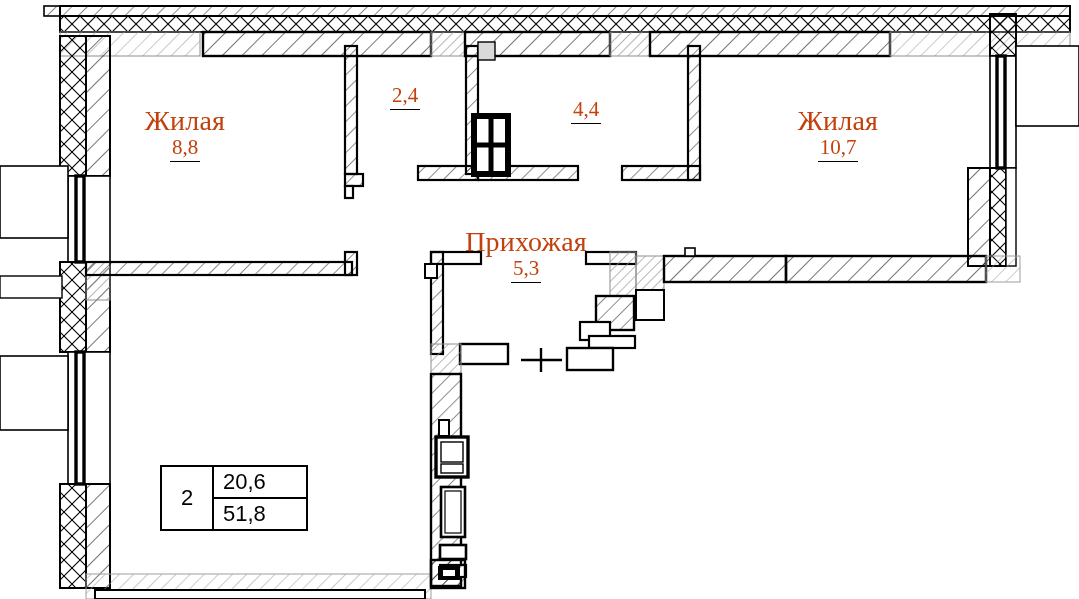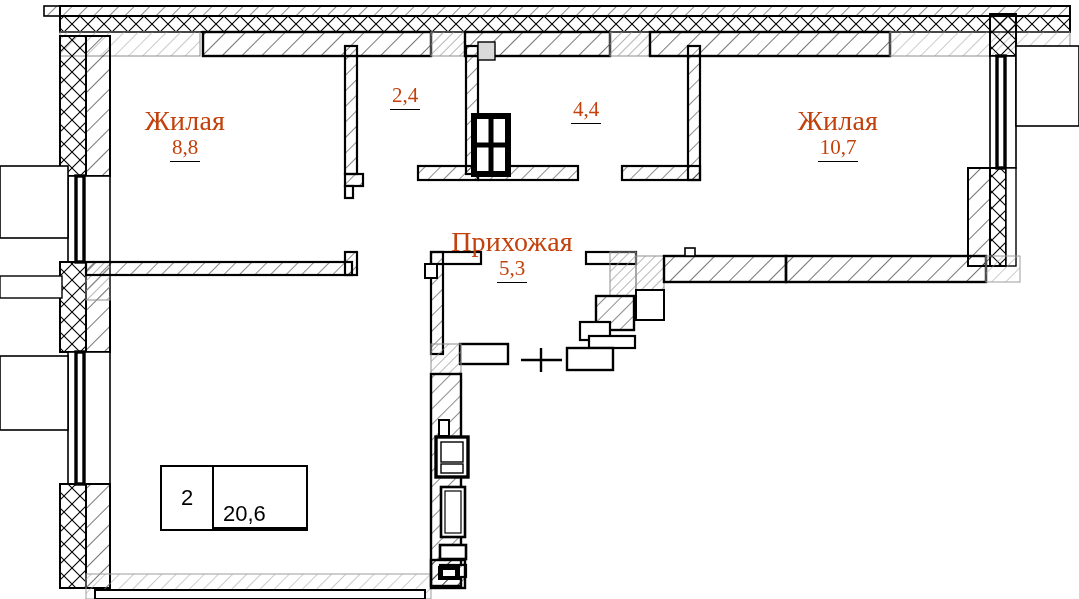--- a/index.html
+++ b/index.html
@@ -292,7 +292,7 @@
     <div class="room-area">10,7</div>
   </div>
 
-  <div class="room-label" style="left:432px; top:229px; width:160px;">
+  <div class="room-label" style="left:446px; top:229px; width:160px;">
     <div class="room-name">Прихожая</div>
     <div class="room-area">5,3</div>
   </div>

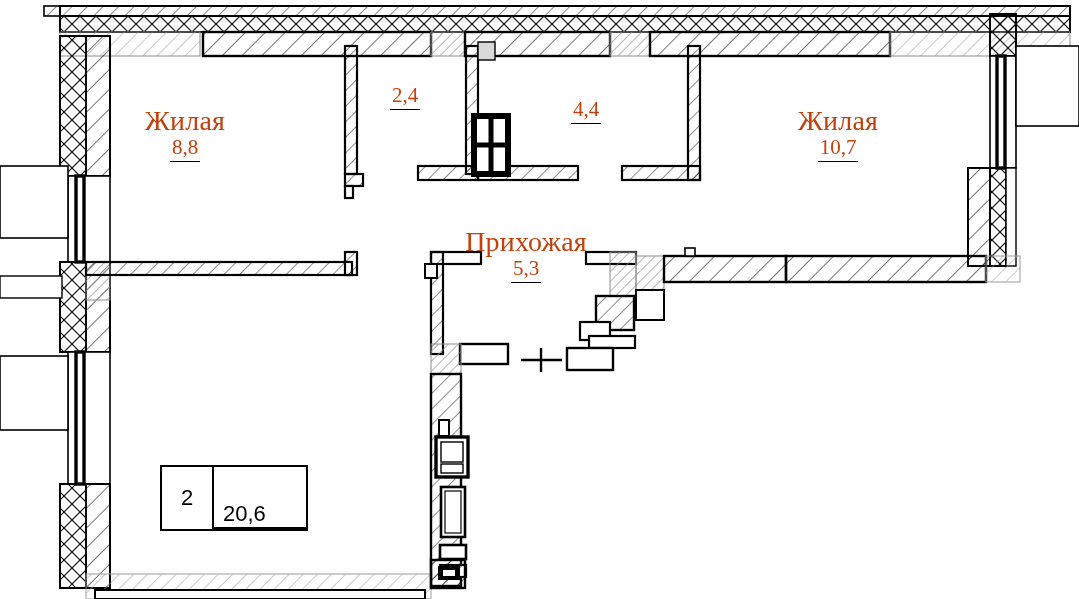--- a/index.html
+++ b/index.html
@@ -70,8 +70,7 @@
   #summary-areas {
     flex: 1;
     display: flex;
-    flex-direction: row;
-    align-items: flex-end;
+    flex-direction: column;
   }
   .summary-area-cell {
     flex: 1;

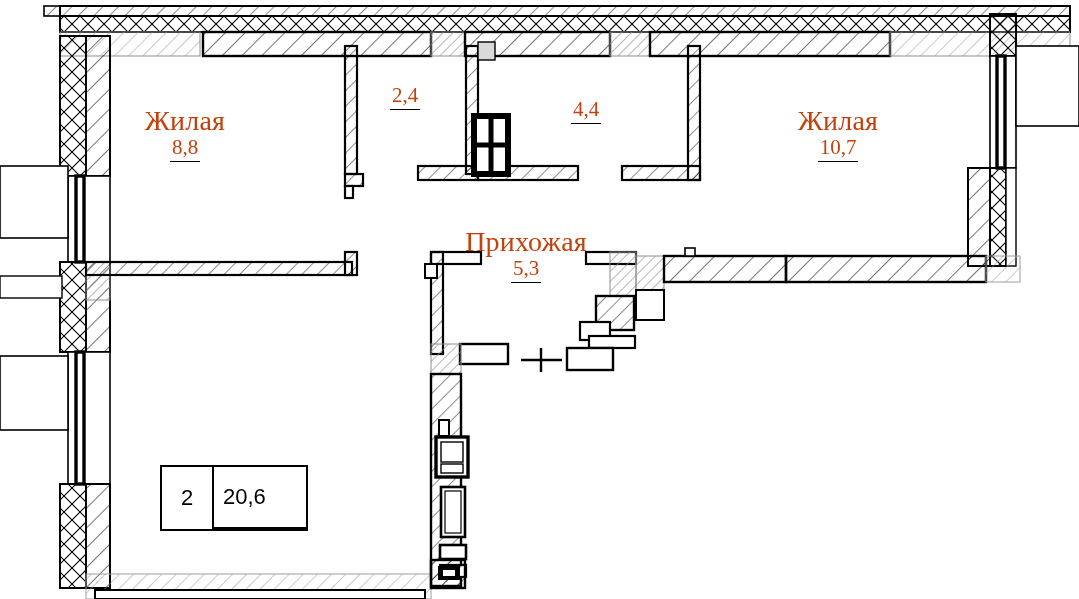--- a/index.html
+++ b/index.html
@@ -301,6 +301,7 @@
     <div id="summary-rooms">2</div>
     <div id="summary-areas">
       <div class="summary-area-cell top">20,6</div>
+      <div class="summary-area-cell">51,8</div>
     </div>
   </div>
 

